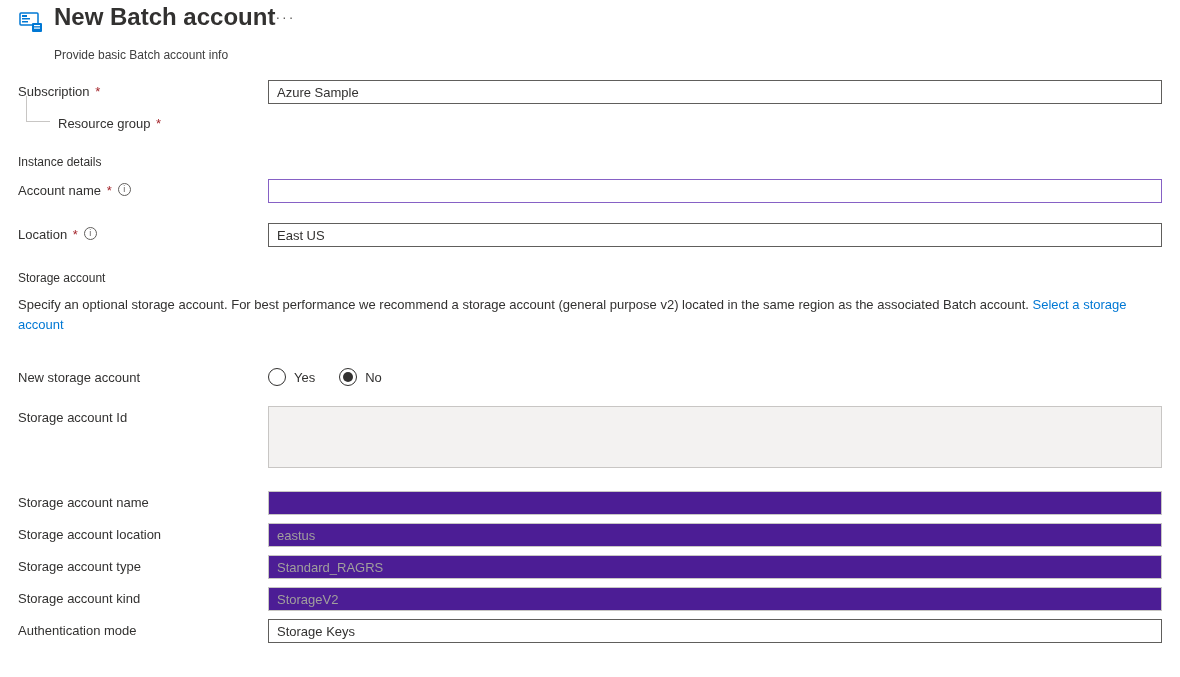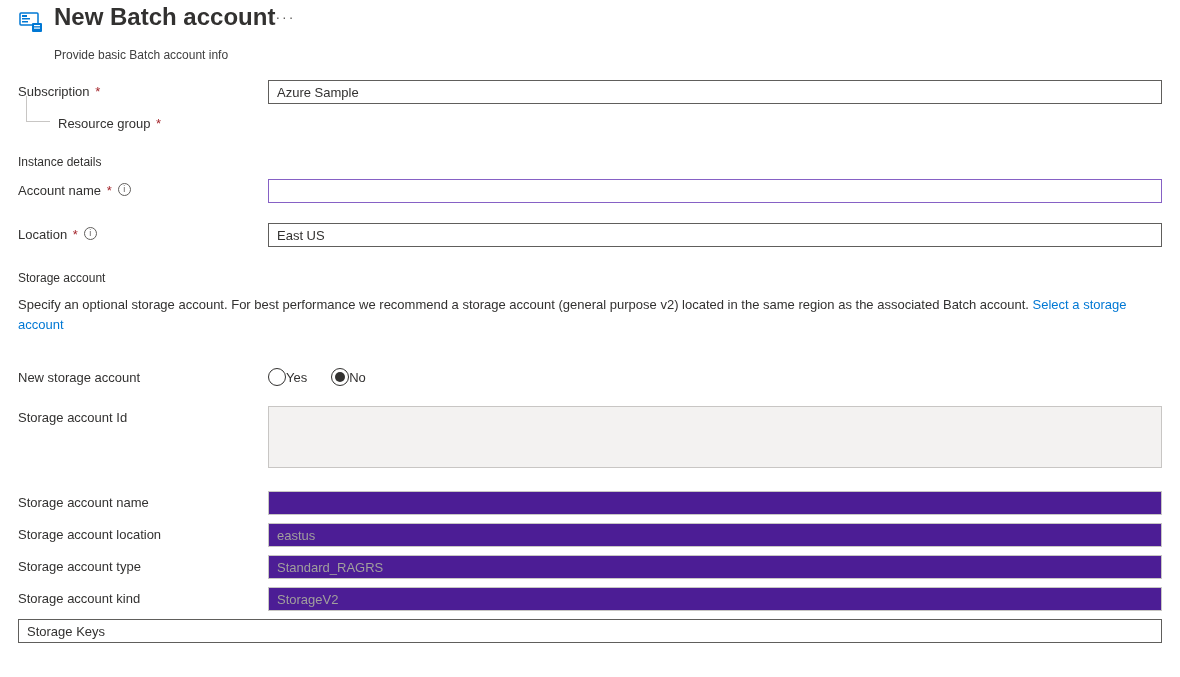--- a/index.html
+++ b/index.html
@@ -60,7 +60,7 @@
   .sublink { display: inline-block; margin-top: 6px; font-size: 13px; }
 
   .radio-group { display: flex; align-items: center; gap: 24px; padding-top: 2px; }
-  .radio-opt { display: flex; align-items: center; cursor: pointer; }
+  .radio-opt { display: flex; align-items: center; gap: 8px; cursor: pointer; }
   .radio-circle {
     width: 18px; height: 18px; border-radius: 50%;
     border: 1px solid #323130; display: flex; align-items: center; justify-content: center;

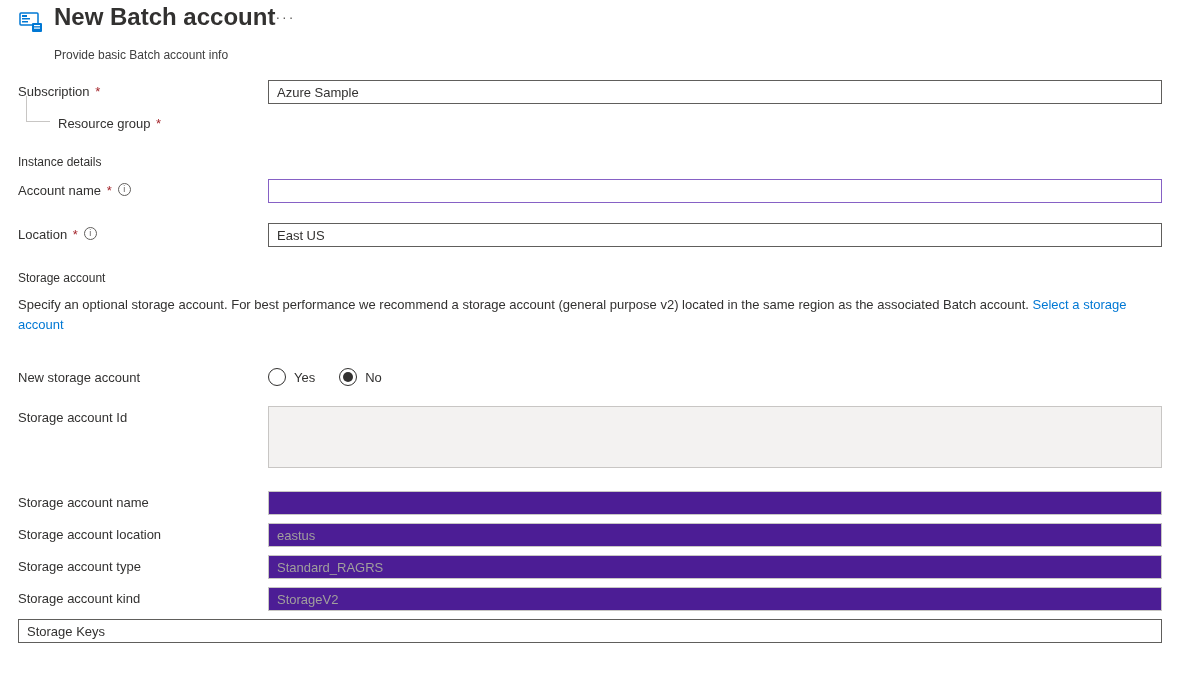--- a/index.html
+++ b/index.html
@@ -211,6 +211,9 @@
     </div>
 
     <div class="row">
+      <div class="label-col">
+        <span>Authentication mode</span>
+      </div>
       <div class="input-col">
         <input type="text" class="text-input" value="Storage Keys" style="">
       </div>

